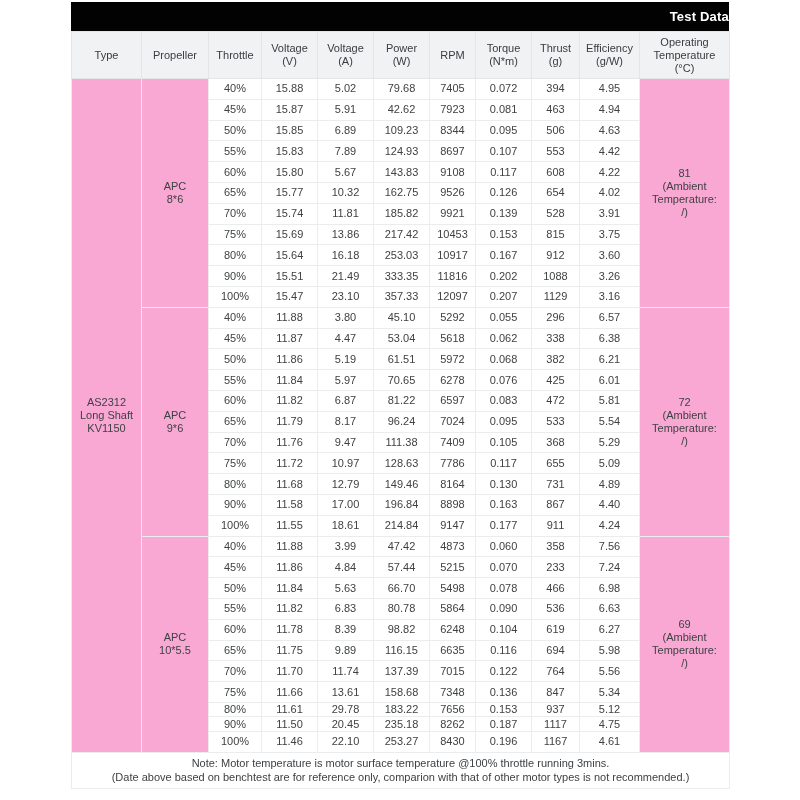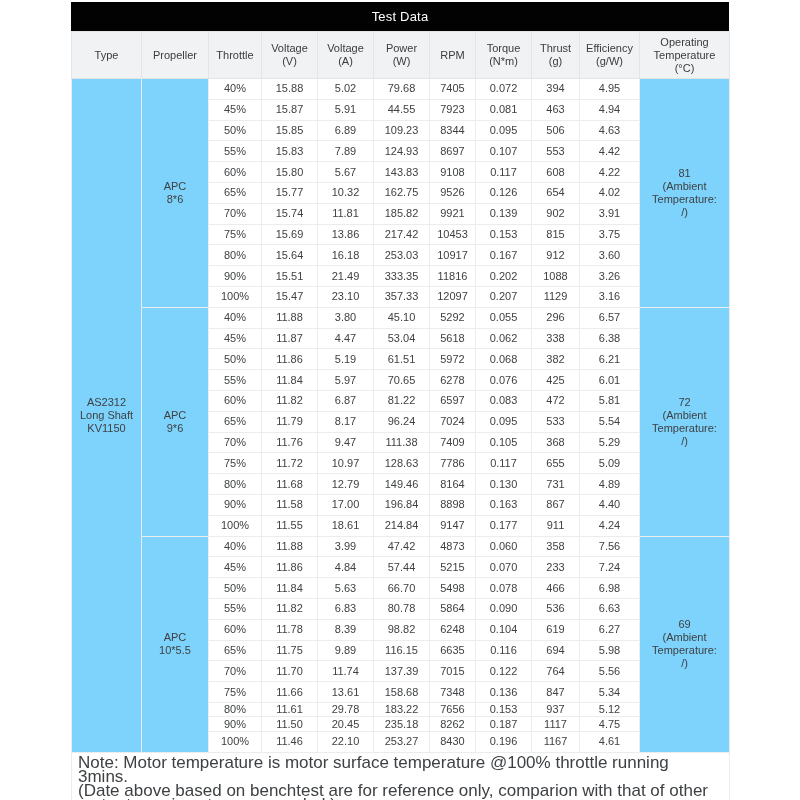--- a/index.html
+++ b/index.html
@@ -10,7 +10,7 @@
 
   .title-bar {
     height:29px; line-height:29px; background:#020202; color:#ffffff;
-    text-align:center; font-size:13px; font-weight:400; letter-spacing:.2px;
+    text-align:right; font-size:13px; font-weight:700; letter-spacing:.2px;
   }
 
   table {

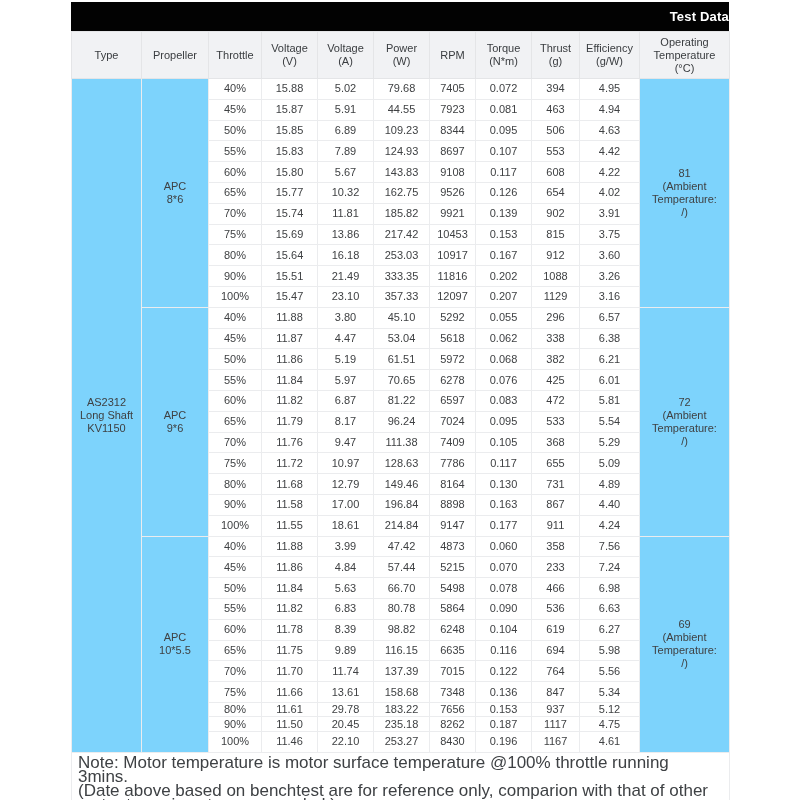--- a/index.html
+++ b/index.html
@@ -100,7 +100,7 @@
             <td>45%</td>
             <td>15.87</td>
             <td>5.91</td>
-            <td>44.55</td>
+            <td>42.62</td>
             <td>7923</td>
             <td>0.081</td>
             <td>463</td>

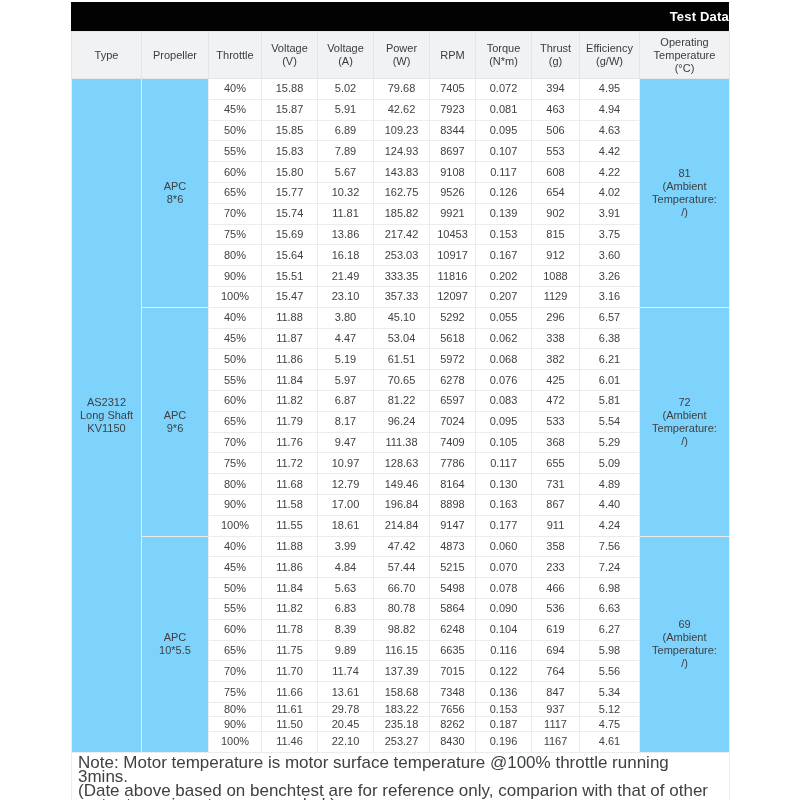--- a/index.html
+++ b/index.html
@@ -27,7 +27,7 @@
     height:20.8px; padding:0 1px; line-height:13px;
   }
   tr.tight td { height:14.5px; }
-  td.span-cell { white-space:pre-line; background:#7dd3fc; }
+  td.span-cell { white-space:pre-line; background:#f9a8d4; }
   td.notes-cell { height:auto; padding:3px 6px 4px 6px; }
   .note-line { line-height:14px; text-align:left; color:#3e4144; font-size:17px; }
 </style>

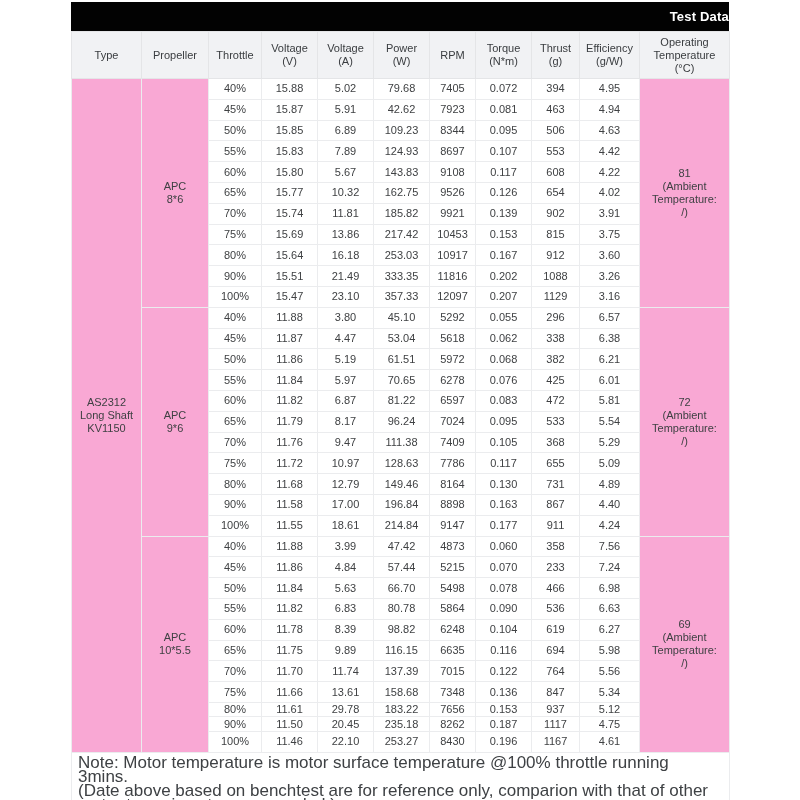--- a/index.html
+++ b/index.html
@@ -153,7 +153,7 @@
             <td>185.82</td>
             <td>9921</td>
             <td>0.139</td>
-            <td>902</td>
+            <td>528</td>
             <td>3.91</td>
           </tr>
           <tr>

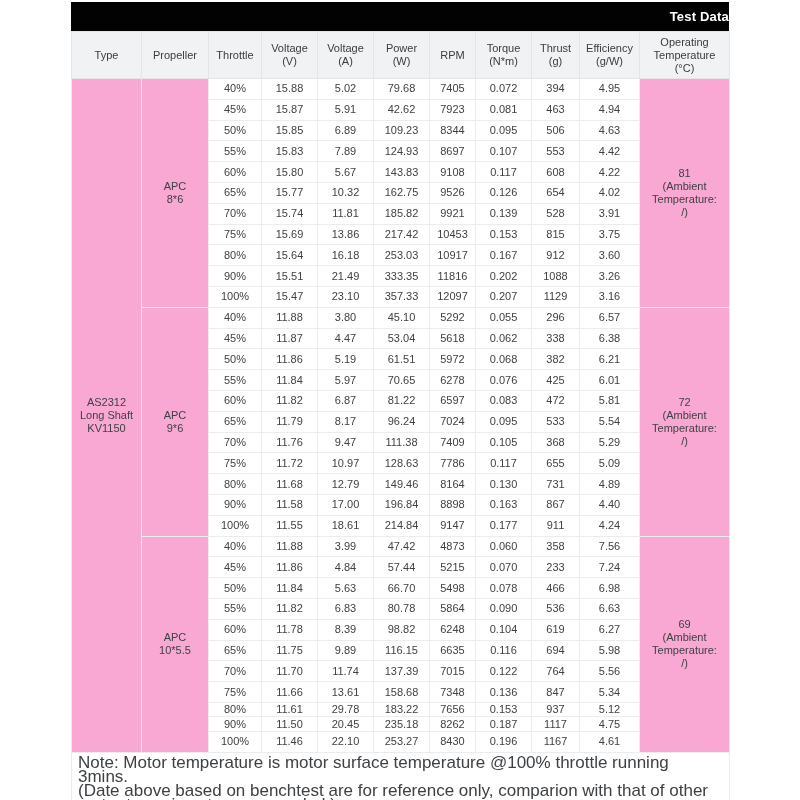--- a/index.html
+++ b/index.html
@@ -29,7 +29,7 @@
   tr.tight td { height:14.5px; }
   td.span-cell { white-space:pre-line; background:#f9a8d4; }
   td.notes-cell { height:auto; padding:3px 6px 4px 6px; }
-  .note-line { line-height:14px; text-align:left; color:#3e4144; font-size:17px; }
+  .note-line { line-height:14px; text-align:center; color:#3e4144; font-size:11px; }
 </style>
 </head>
 <body>

